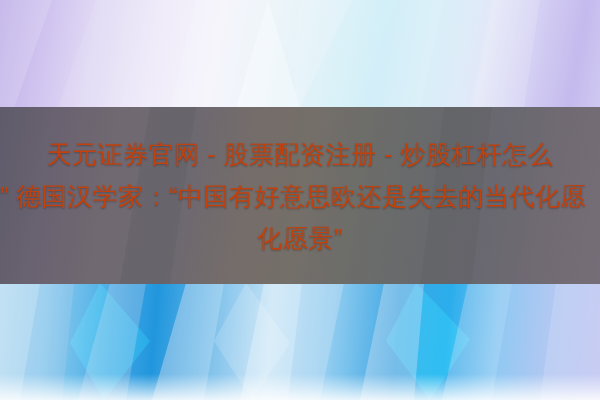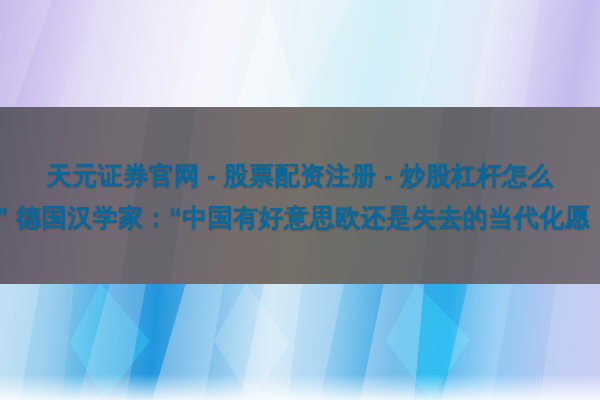--- a/index.html
+++ b/index.html
@@ -111,8 +111,8 @@
     pointer-events: none;
   }
   .title-line {
-    color: #0369a1;
-    font-weight: bold;
+    color: #c2410c;
+    font-weight: normal;
     font-size: 25px;
     line-height: 38px;
     letter-spacing: 0.5px;

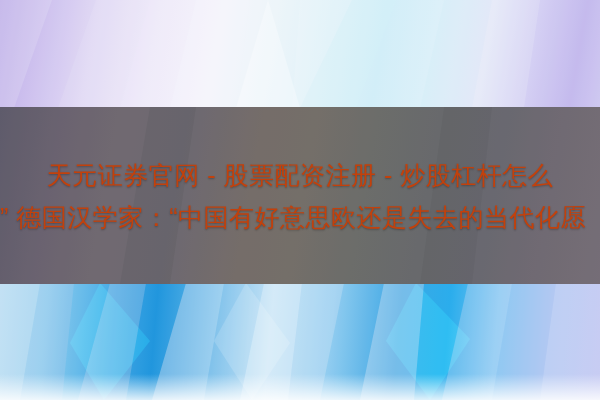--- a/index.html
+++ b/index.html
@@ -212,6 +212,7 @@
   <div class="title-wrap">
     <div class="title-line line-1">天元证券官网 - 股票配资注册 - 炒股杠杆怎么</div>
     <div class="title-line line-2">” 德国汉学家：“中国有好意思欧还是失去的当代化愿</div>
+    <div class="title-line line-3">化愿景”</div>
   </div>
 
 </div>

